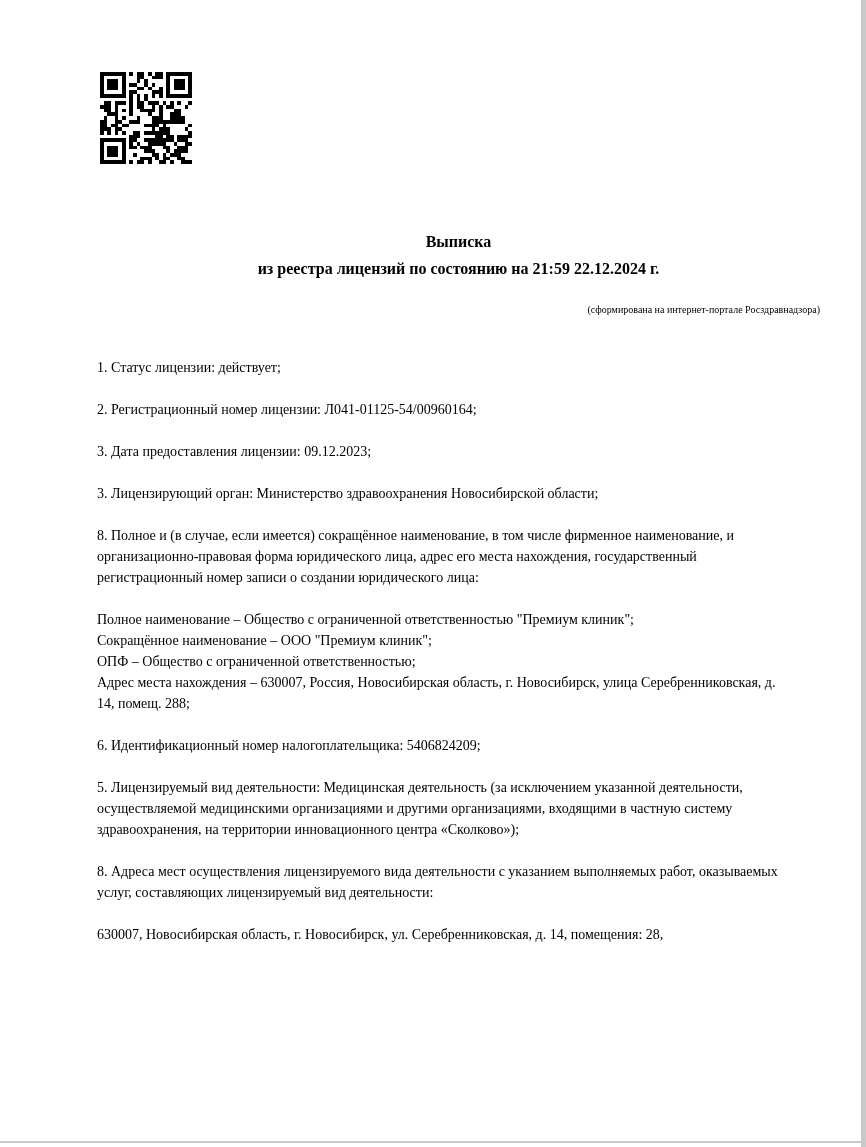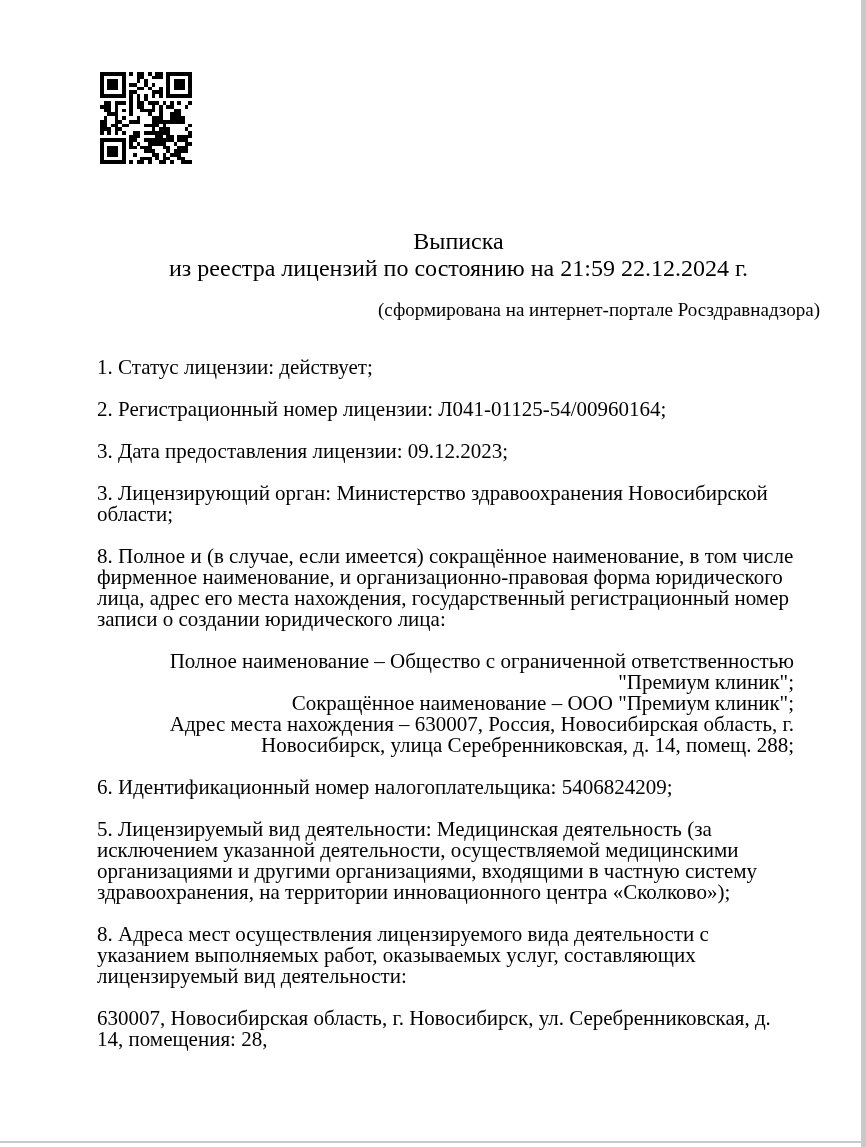--- a/index.html
+++ b/index.html
@@ -27,8 +27,8 @@
     top: 228px;
     width: 723px;
     text-align: center;
-    font-weight: normal;
-    font-size: 24px;
+    font-weight: bold;
+    font-size: 16px;
     line-height: 27px;
   }
   .subtitle {

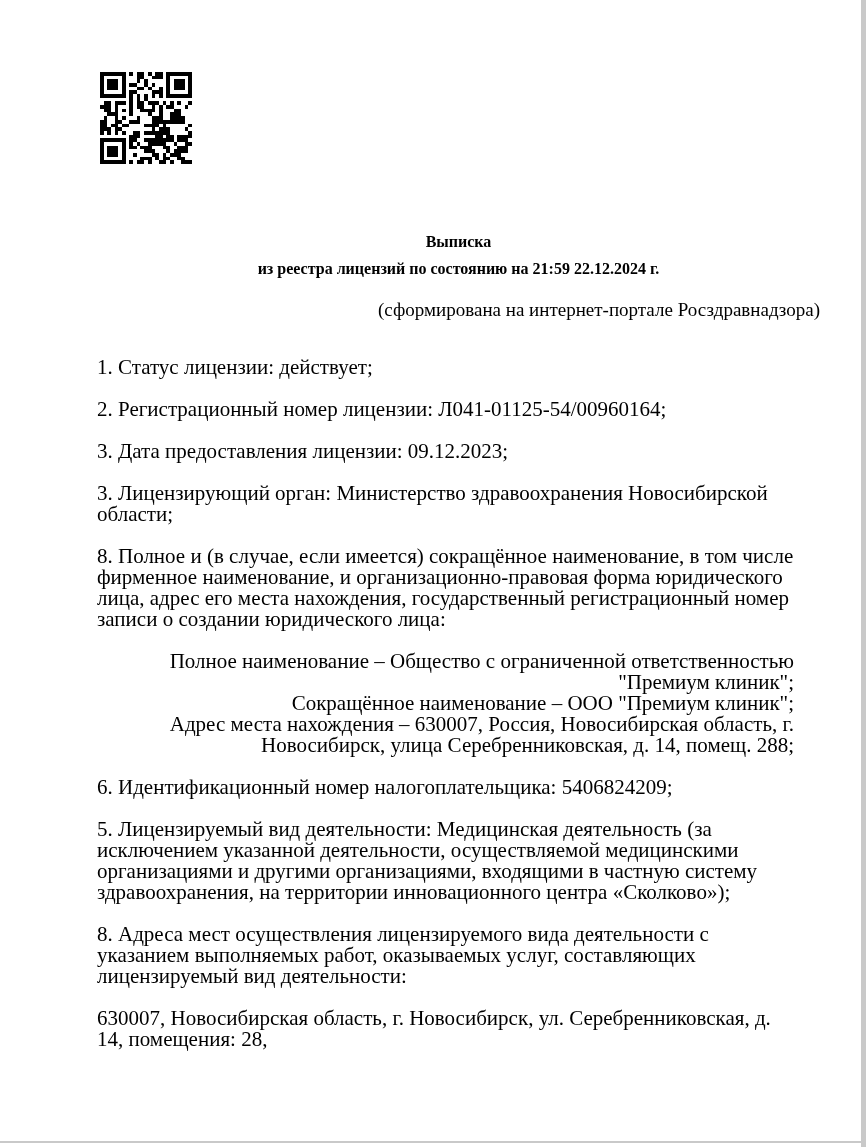--- a/index.html
+++ b/index.html
@@ -37,7 +37,7 @@
     top: 301px;
     width: 723px;
     text-align: right;
-    font-size: 19px;
+    font-size: 10px;
     line-height: 17px;
     font-weight: normal;
   }

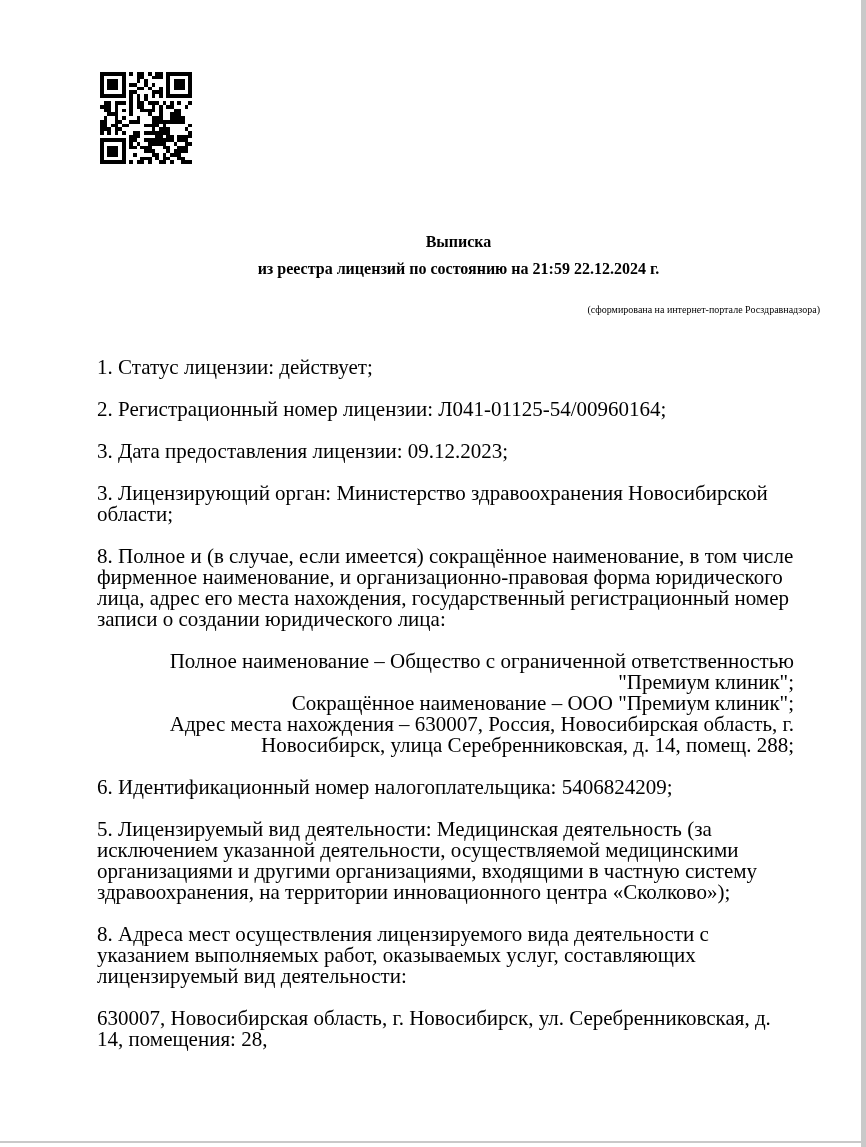--- a/index.html
+++ b/index.html
@@ -46,7 +46,7 @@
     left: 97px;
     top: 357px;
     width: 697px;
-    font-size: 21px;
+    font-size: 14px;
     line-height: 21px;
     text-align: left;
   }

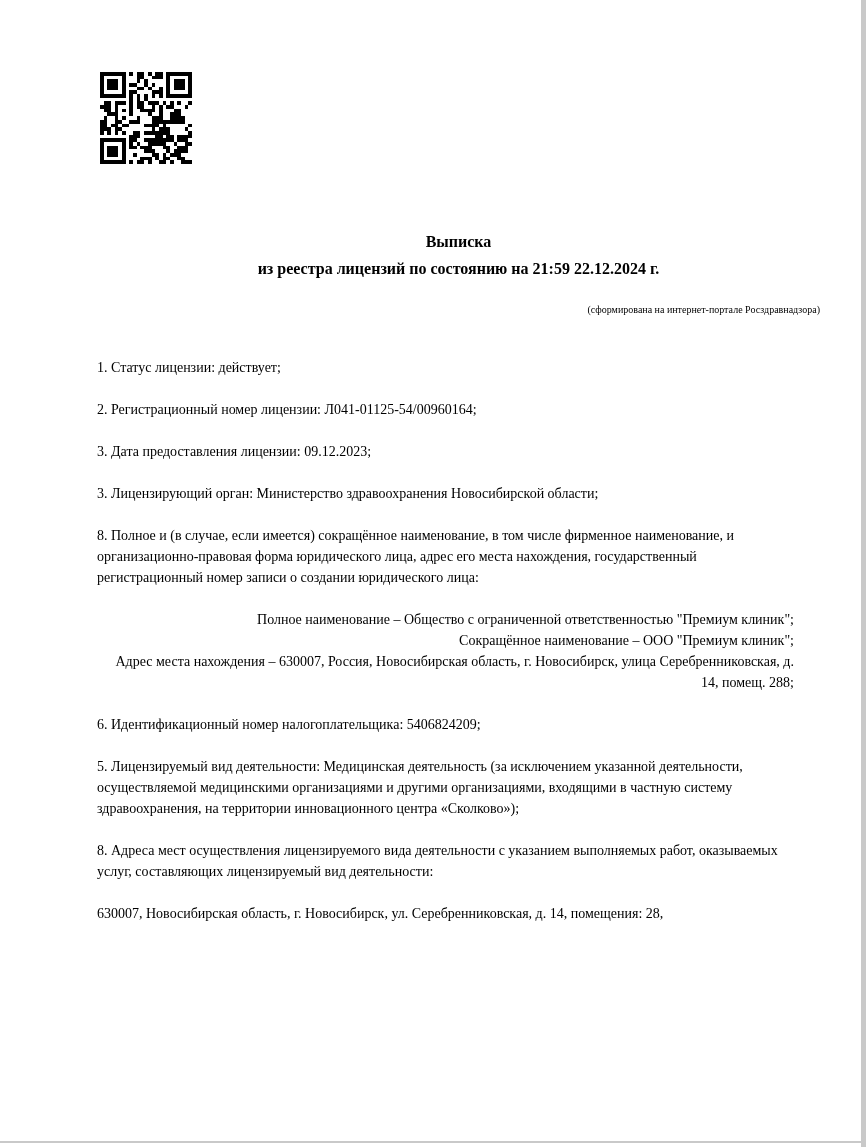--- a/index.html
+++ b/index.html
@@ -52,7 +52,7 @@
   }
   .body-col p { margin: 0 0 21px 0; }
   .detail-block { margin: 0 0 21px 0; }
-  .detail-block div { margin: 0; text-align: right; }
+  .detail-block div { margin: 0; }
   .bottom-border {
     position: absolute;
     left: 0;

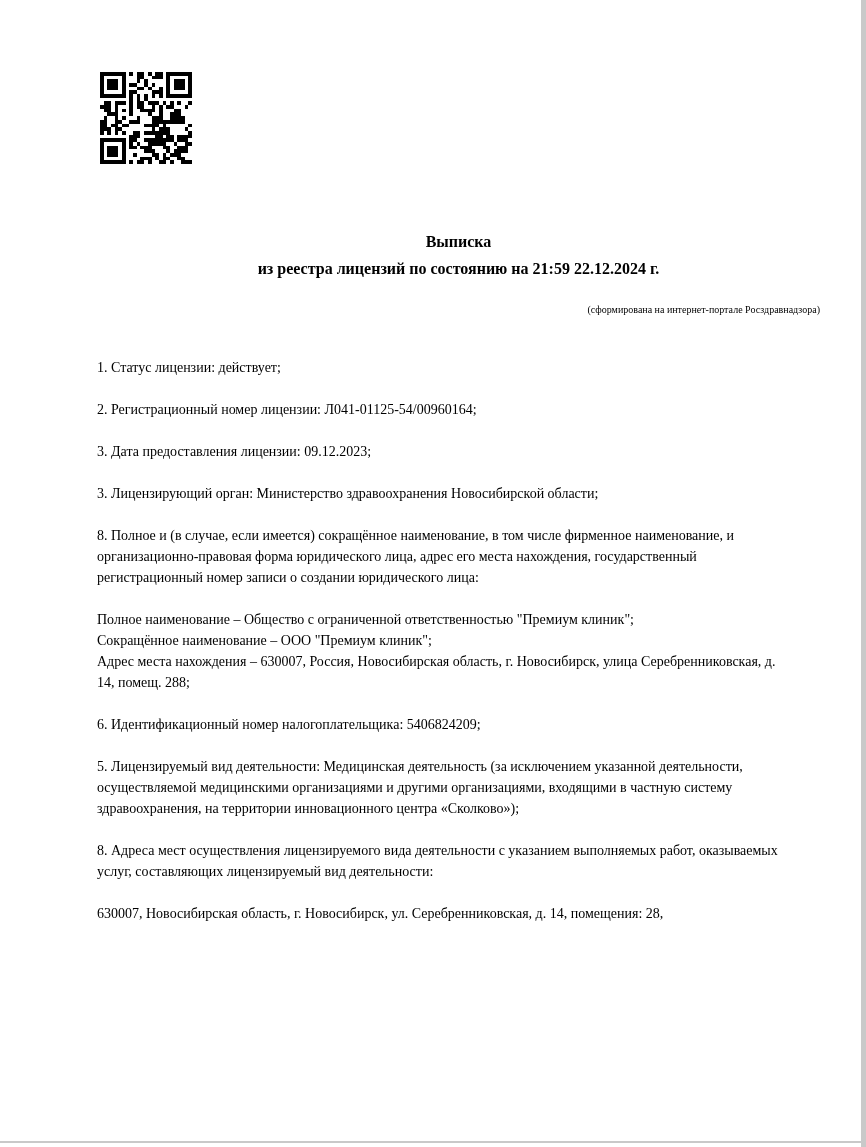--- a/index.html
+++ b/index.html
@@ -418,6 +418,7 @@
     <div class="detail-block">
       <div>Полное наименование – Общество с ограниченной ответственностью "Премиум клиник";</div>
       <div>Сокращённое наименование – ООО "Премиум клиник";</div>
+      <div>ОПФ – Общество с ограниченной ответственностью;</div>
       <div>Адрес места нахождения – 630007, Россия, Новосибирская область, г. Новосибирск, улица Серебренниковская, д. 14, помещ. 288;</div>
     </div>
 

